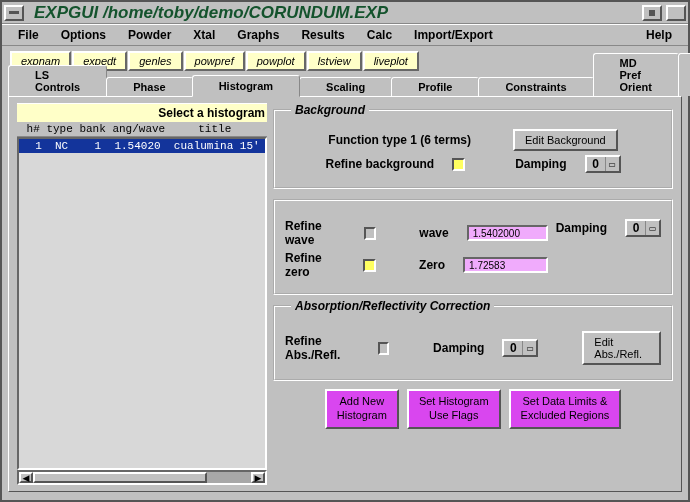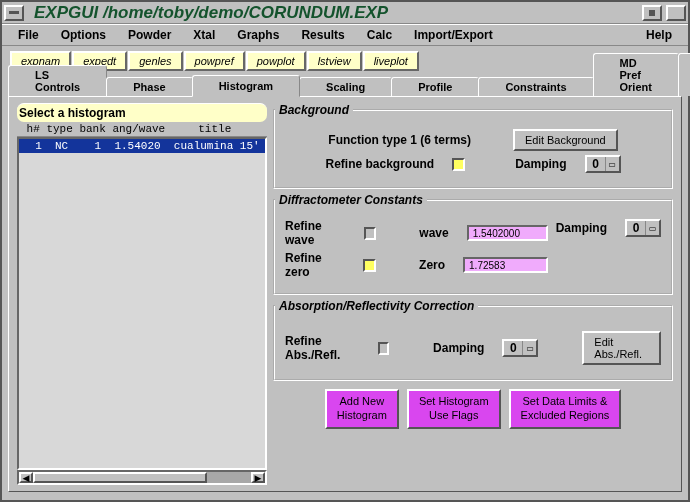--- a/index.html
+++ b/index.html
@@ -128,10 +128,9 @@
   .select-header {
     background: #ffffc8;
     font-weight: bold;
-    text-align: left;
+    text-align: right;
     padding: 2px;
     border-top: 1px solid #fff;
-    border-radius: 7px;
   }
   .col-header {
     background: #c0c0c0;

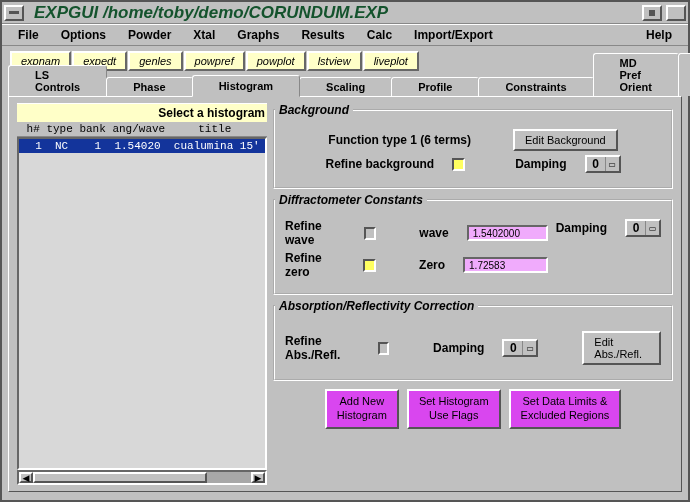--- a/index.html
+++ b/index.html
@@ -194,7 +194,7 @@
   }
   .groupbox-title {
     position: absolute;
-    top: -8px; left: 0;
+    top: -8px; left: 16px;
     background: #c0c0c0;
     padding: 0 4px;
     font-style: italic;

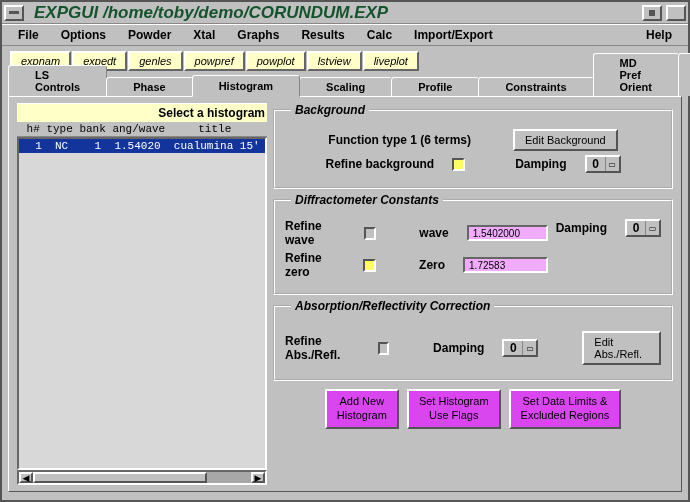--- a/index.html
+++ b/index.html
@@ -355,7 +355,6 @@
       </div>
 
       <div class="groupbox">
-        <div class="groupbox-title">Diffractometer Constants</div>
         <div style="display:flex; align-items:flex-start; gap:8px;">
           <div style="flex:1;">
             <div class="row">

